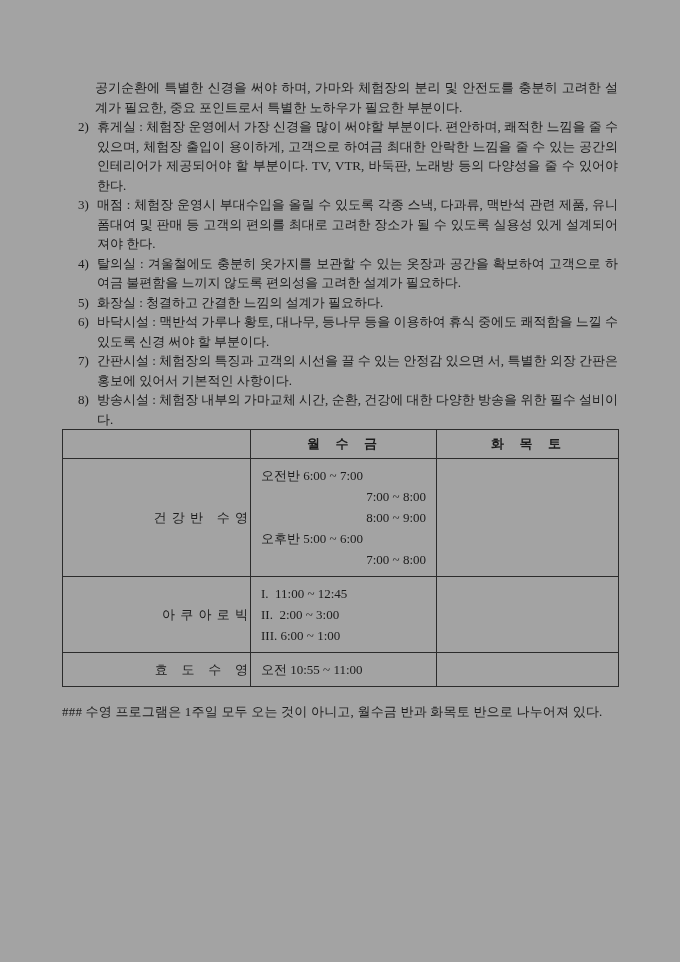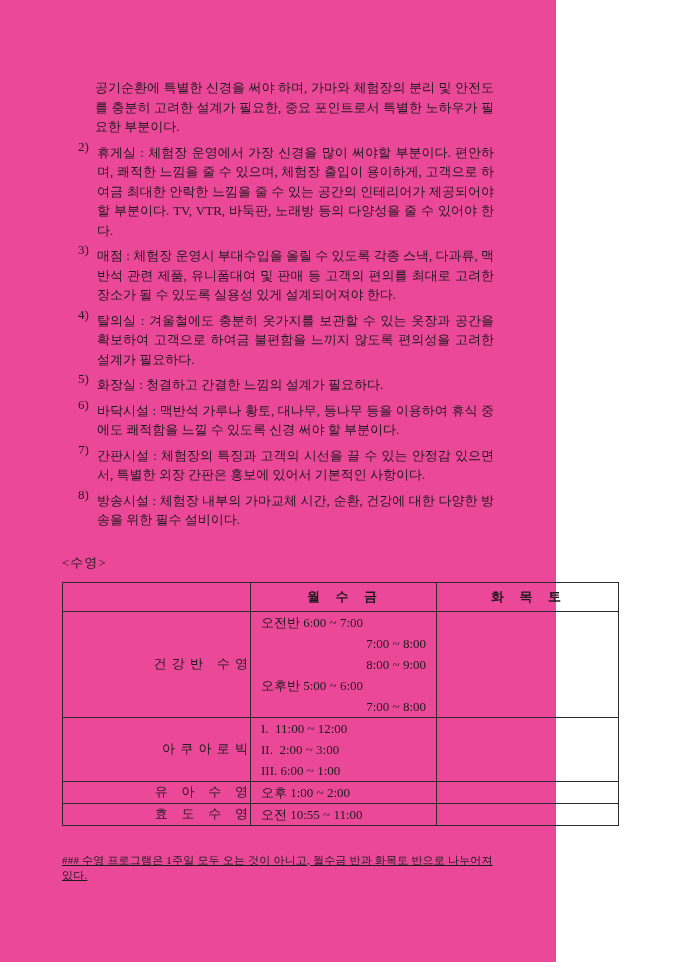--- a/index.html
+++ b/index.html
@@ -10,7 +10,7 @@
     color:#1b1b1b;
     overflow:hidden;
   }
-  .page{box-sizing:border-box;width:556px;height:962px;padding:78px 62px 0 62px;background:#ec4899;}
+  .page{box-sizing:border-box;width:680px;height:962px;padding:78px 62px 0 62px;background:#a3a3a3;}
   .intro{margin:0 0 0 33px;text-align:justify;font-size:13px;line-height:19.5px;}
   .numbered-list{margin:0;}
   .list-item{display:flex;padding-left:16px;font-size:13px;line-height:19.5px;}

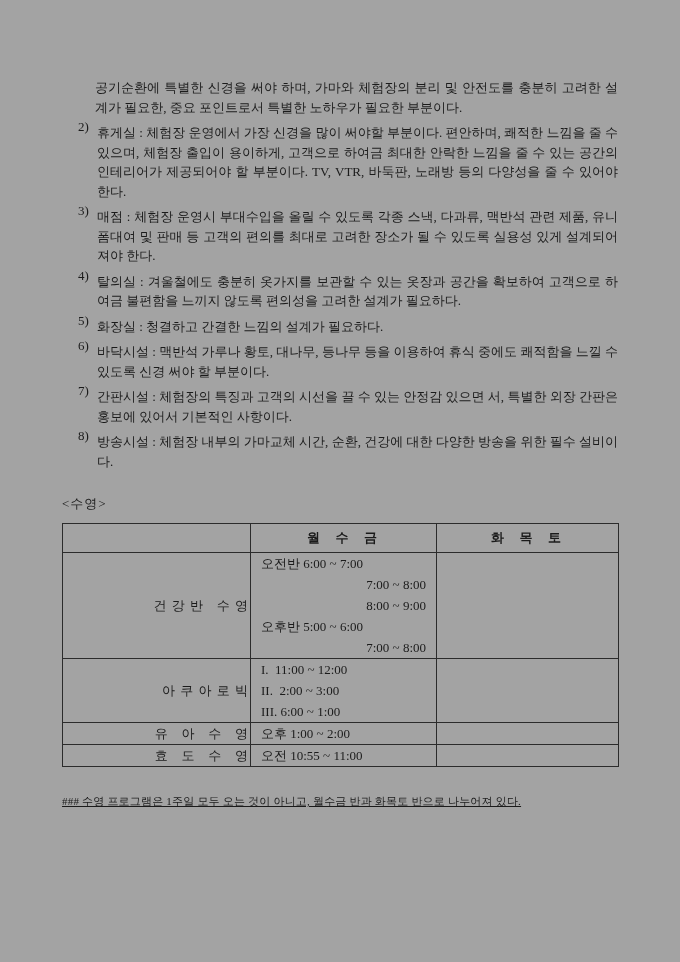--- a/index.html
+++ b/index.html
@@ -15,7 +15,7 @@
   .numbered-list{margin:0;}
   .list-item{display:flex;padding-left:16px;font-size:13px;line-height:19.5px;}
   .list-item .num{width:19px;flex:none;}
-  .list-item .txt{flex:1;text-align:justify;margin-top:6px;}
+  .list-item .txt{flex:1;text-align:justify;}
   .swim-heading{margin:24px 0 10px 0;font-size:13px;letter-spacing:1px;}
   table.swim{border-collapse:collapse;width:556px;table-layout:fixed;}
   table.swim th, table.swim td{border:1px solid #2b2b2b;font-size:13px;vertical-align:middle;}

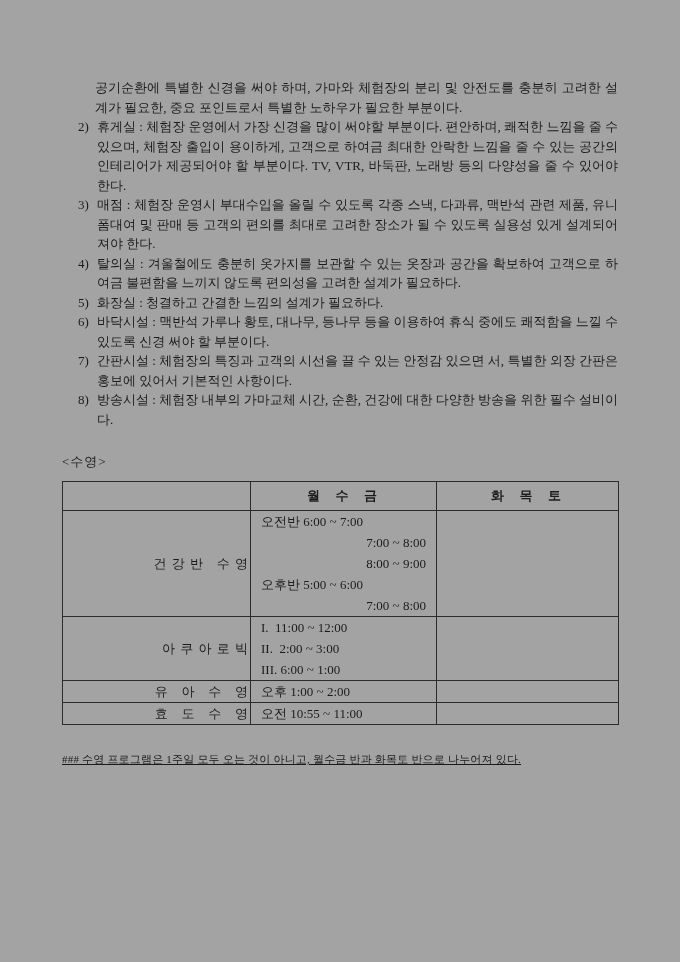--- a/index.html
+++ b/index.html
@@ -65,7 +65,6 @@
       </div>
     </div>
 
-  <div class="swim-heading">&lt;수영&gt;</div>
 
   <table class="swim">
     <colgroup>

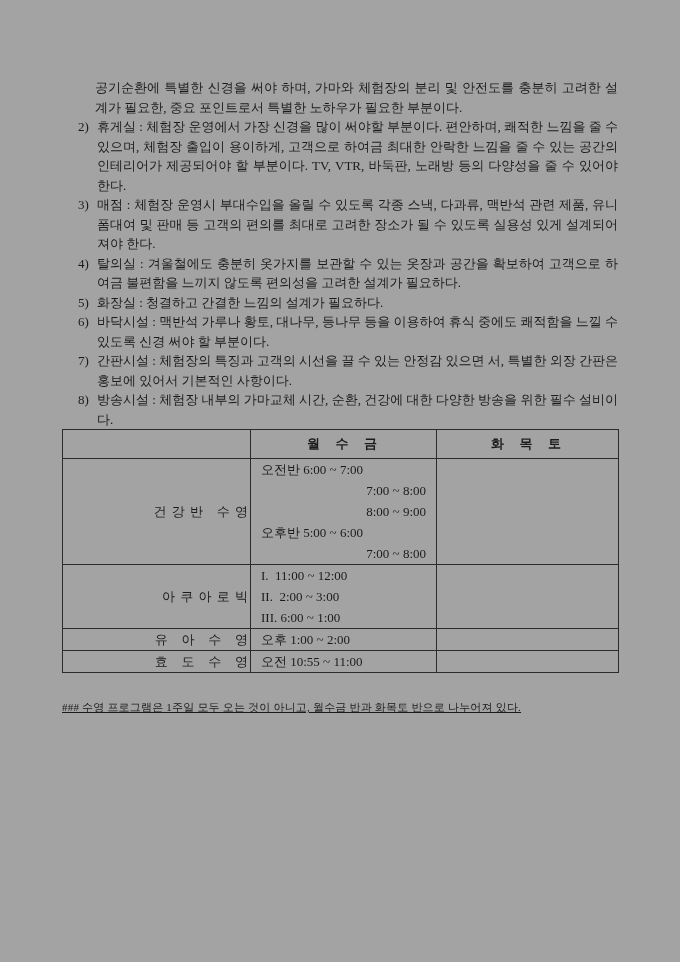--- a/index.html
+++ b/index.html
@@ -21,7 +21,7 @@
   table.swim th, table.swim td{border:1px solid #2b2b2b;font-size:13px;vertical-align:middle;}
   table.swim th{font-weight:bold;padding:5px 8px;text-align:center;white-space:pre;letter-spacing:3px;height:17px;}
   td.name{text-align:right;white-space:pre;letter-spacing:1px;}
-  td.mwf{padding:0 10px;}
+  td.mwf{padding:6px 10px;}
   td.tts{padding:8px 10px;}
   .sched-line{line-height:21px;white-space:pre;}
   .sched-line.indent{margin-left:46px;text-align:right;}

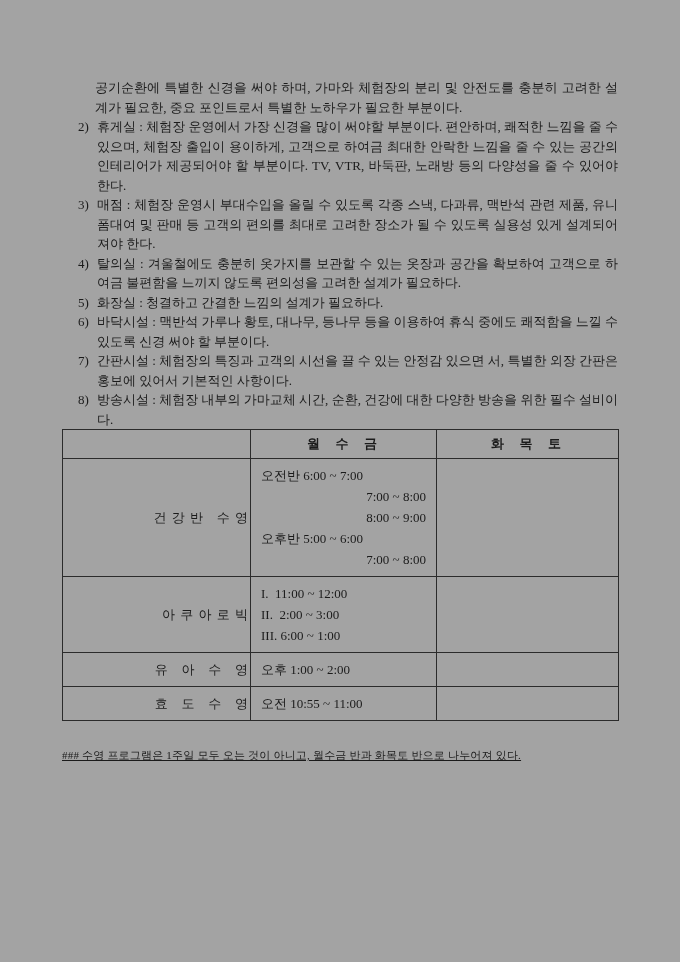--- a/index.html
+++ b/index.html
@@ -94,7 +94,7 @@
         <tr>
           <td class="name">아 쿠 아 로 빅</td>
           <td class="mwf">
-            <div class="sched-line">I.  11:00 ~ 12:00</div>
+            <div class="sched-line">I.  11:00 ~ 12:45</div>
             <div class="sched-line">II.  2:00 ~ 3:00</div>
             <div class="sched-line">III. 6:00 ~ 1:00</div>
           </td>

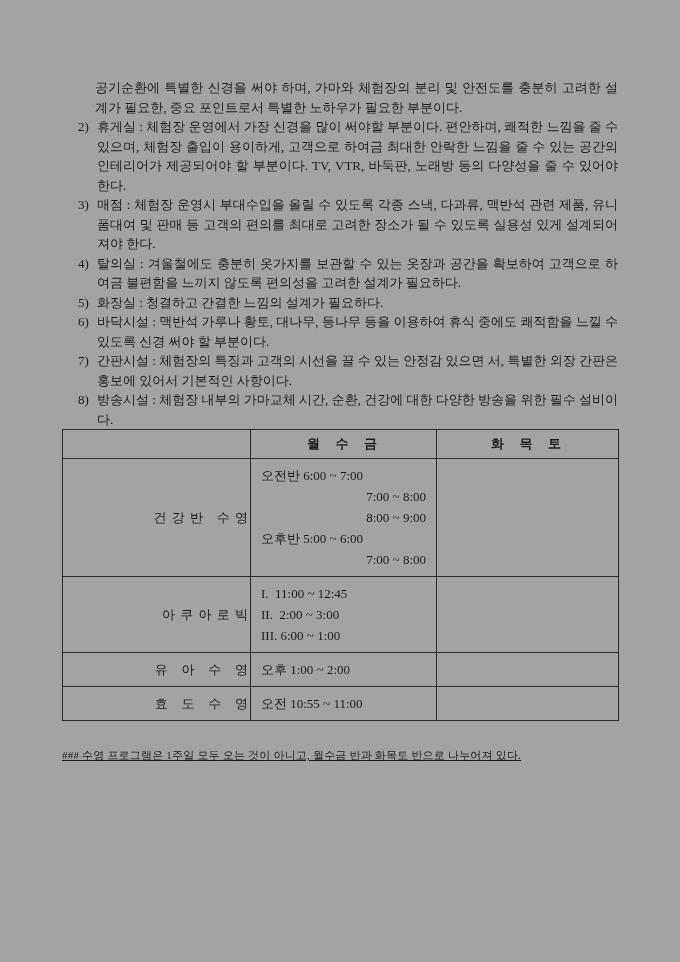--- a/index.html
+++ b/index.html
@@ -101,13 +101,6 @@
           <td class="tts"></td>
         </tr>
         <tr>
-          <td class="name">유   아   수   영</td>
-          <td class="mwf">
-            <div class="sched-line">오후 1:00 ~ 2:00</div>
-          </td>
-          <td class="tts"></td>
-        </tr>
-        <tr>
           <td class="name">효   도   수   영</td>
           <td class="mwf">
             <div class="sched-line">오전 10:55 ~ 11:00</div>

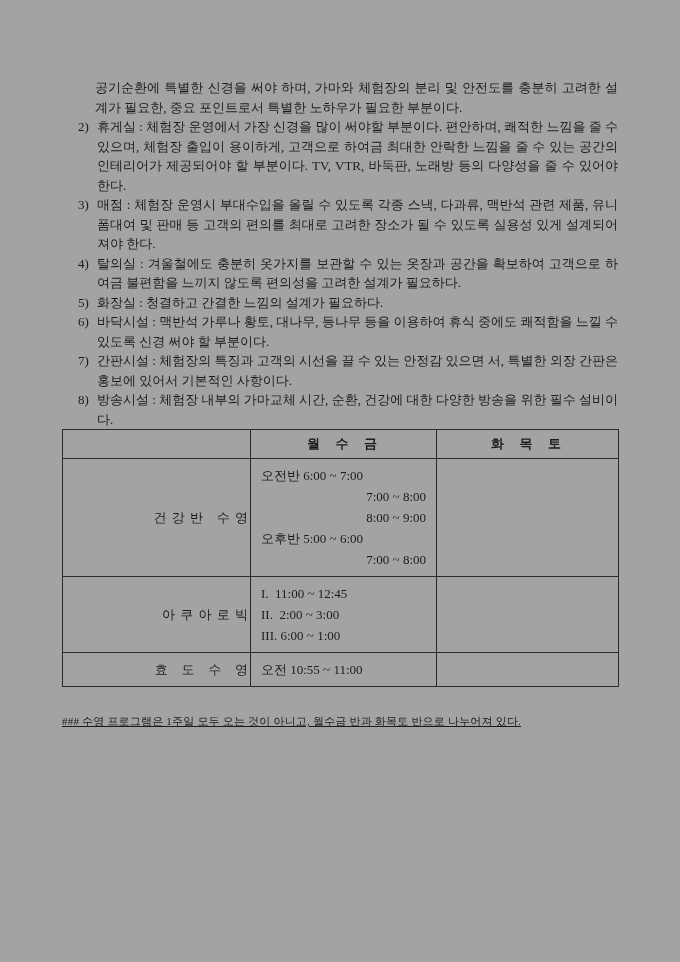--- a/index.html
+++ b/index.html
@@ -25,7 +25,7 @@
   td.tts{padding:8px 10px;}
   .sched-line{line-height:21px;white-space:pre;}
   .sched-line.indent{margin-left:46px;text-align:right;}
-  .footnote{margin-top:27px;font-size:11px;letter-spacing:0.2px;text-decoration:underline;}
+  .footnote{margin-top:16px;font-size:13px;letter-spacing:0.2px;}
 </style>
 </head>
 <body>

